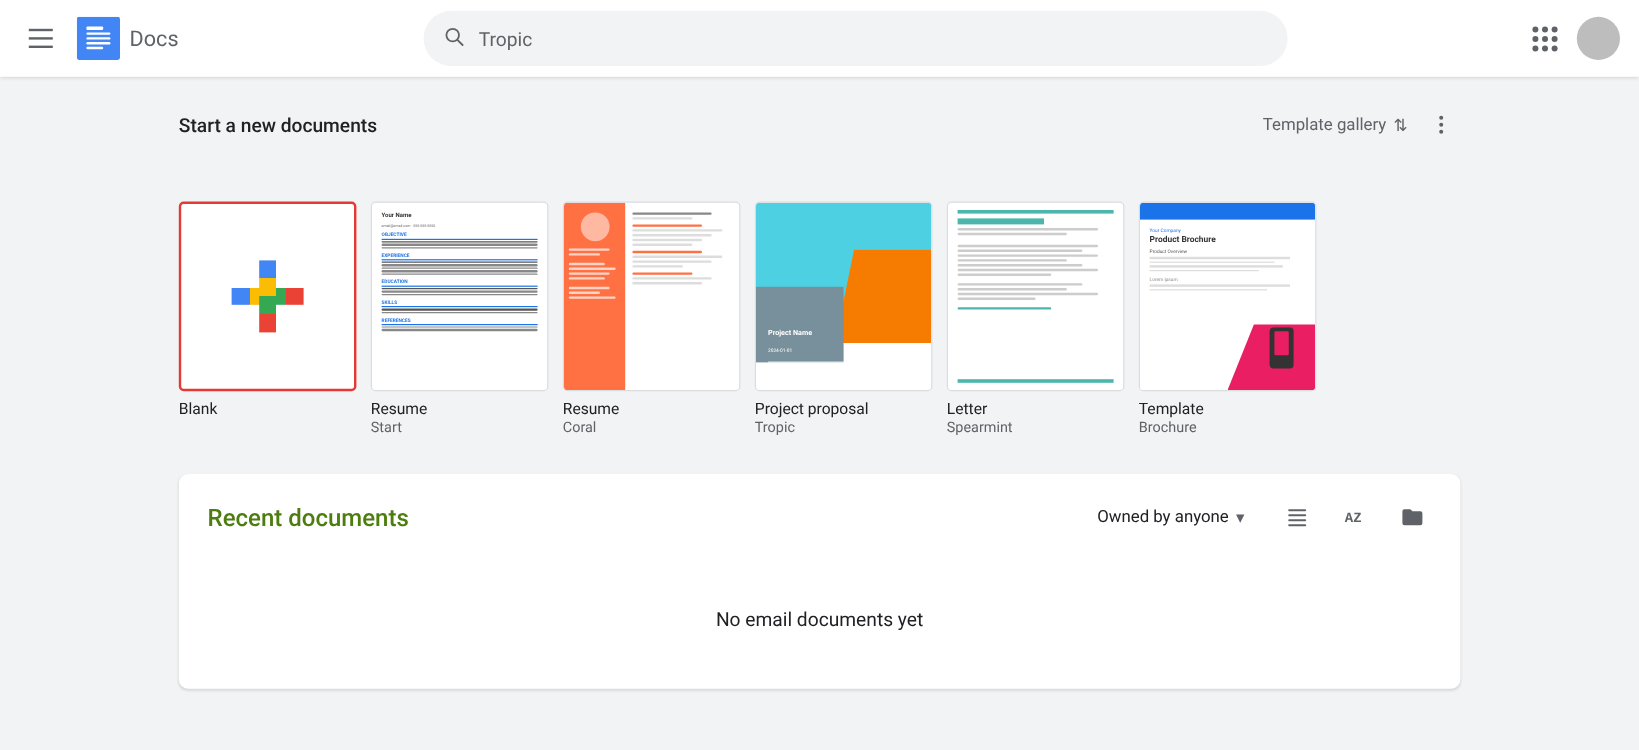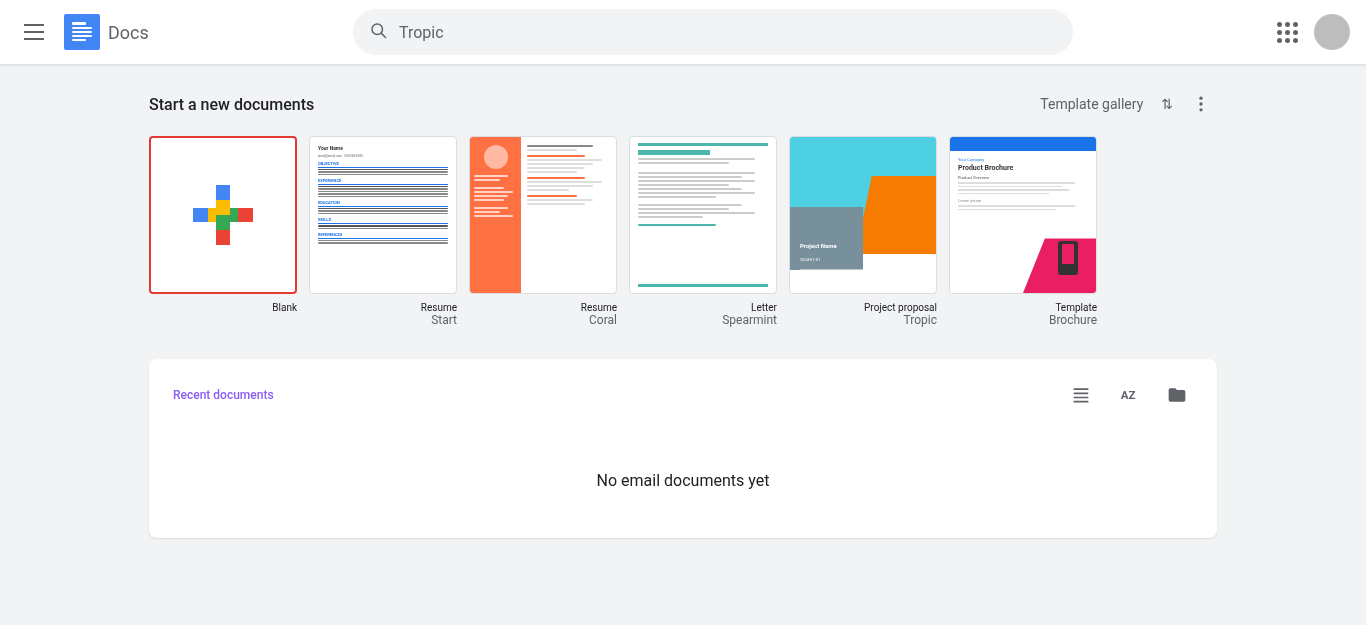--- a/index.html
+++ b/index.html
@@ -130,7 +130,7 @@
     .template-gallery-btn {
       display: flex;
       align-items: center;
-      gap: 18px;
+      gap: 6px;
       cursor: pointer;
       font-size: 14px;
       color: #5f6368;

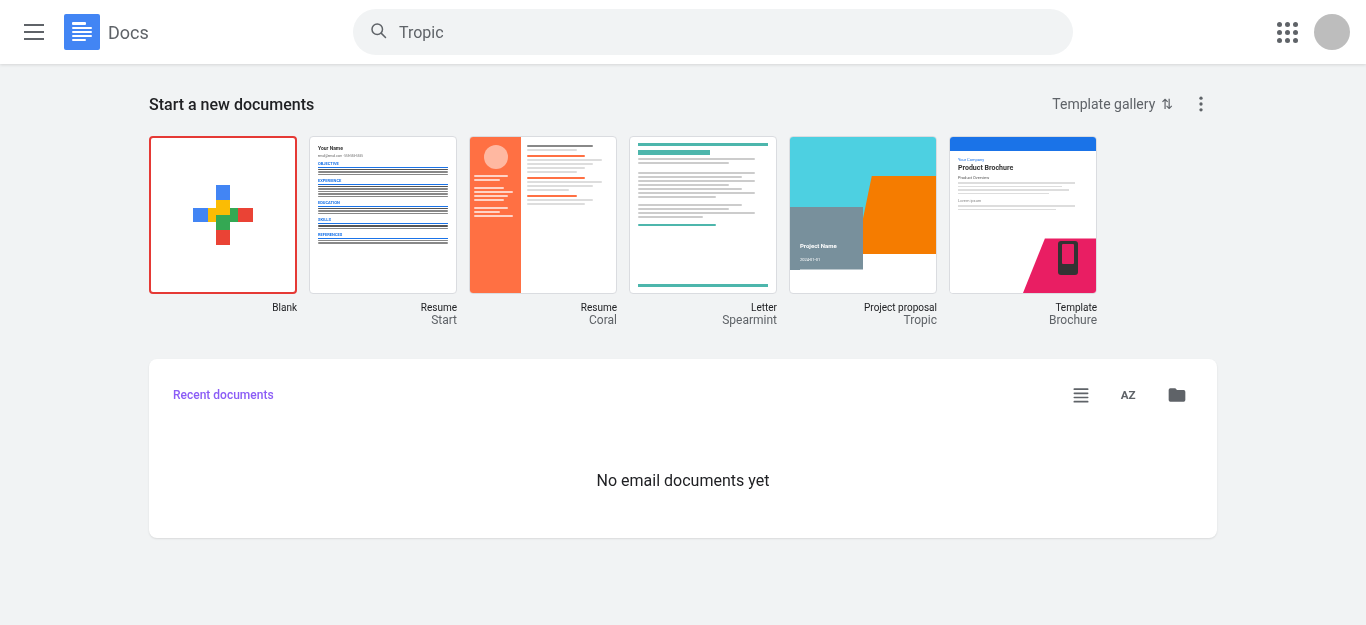--- a/index.html
+++ b/index.html
@@ -161,9 +161,10 @@
     .template-card {
       display: flex;
       flex-direction: column;
-      align-items: flex-end;
+      align-items: flex-start;
       cursor: pointer;
       flex-shrink: 0;
+      margin-top: 32px;
     }
     .template-thumb {
       width: 148px;

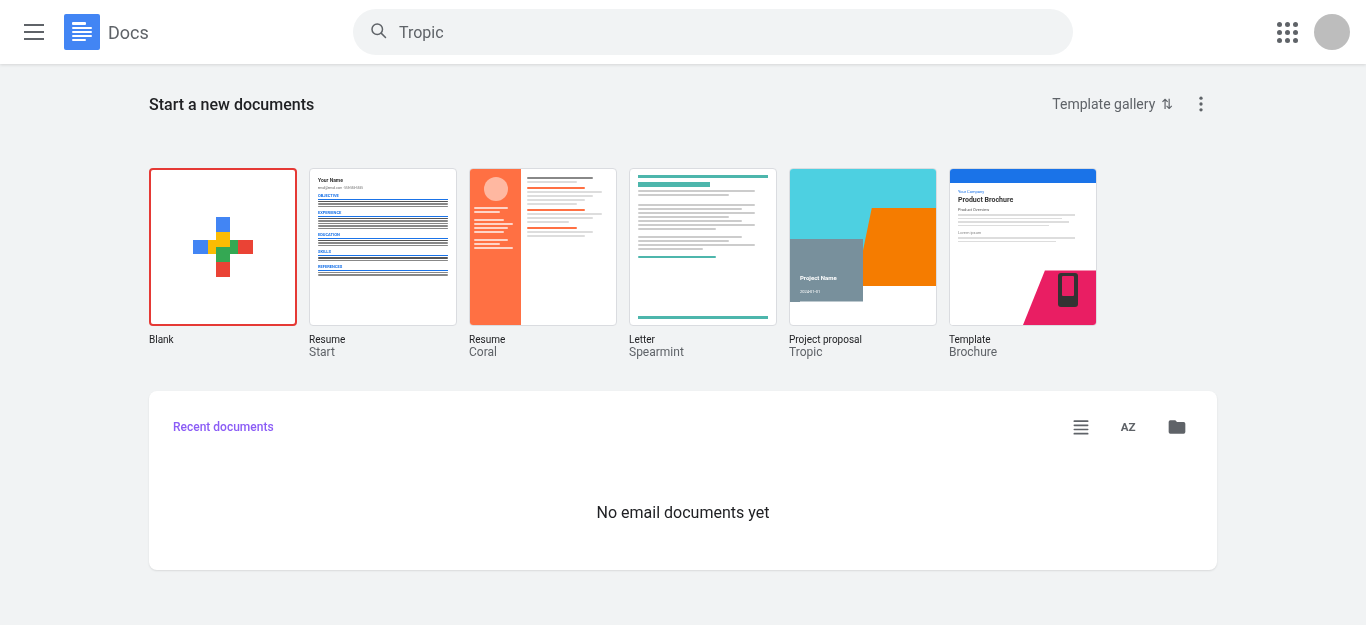--- a/index.html
+++ b/index.html
@@ -183,7 +183,7 @@
     }
     .template-label {
       margin-top: 8px;
-      font-size: 10px;
+      font-size: 13px;
       color: #202124;
       text-align: center;
     }

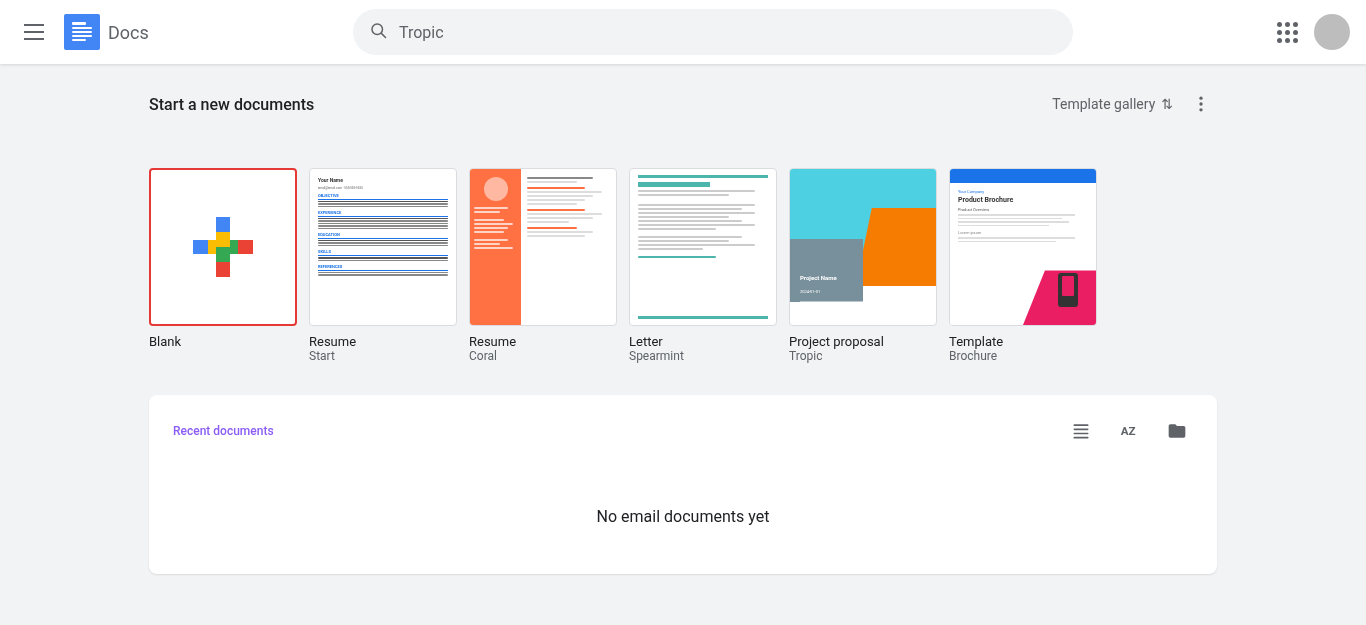--- a/index.html
+++ b/index.html
@@ -649,6 +649,24 @@
 
       <div class="template-card">
         <div class="template-thumb">
+          <div class="project-thumb">
+            <div class="project-bg-teal"></div>
+            <div class="project-bg-orange"></div>
+            <div class="project-bg-dark"></div>
+            <div class="project-name-text">Project Name</div>
+            <div class="project-sub-text">2024-01-01</div>
+            <div style="position:absolute;bottom:10%;left:10px;right:10px;">
+              <div style="height:2px;background:rgba(255,255,255,0.5);margin:2px 0;width:80%;"></div>
+              <div style="height:2px;background:rgba(255,255,255,0.5);margin:2px 0;width:60%;"></div>
+            </div>
+          </div>
+        </div>
+        <div class="template-label">Project proposal</div>
+        <div class="template-sublabel">Tropic</div>
+      </div>
+
+      <div class="template-card">
+        <div class="template-thumb">
           <div class="letter-thumb" style="position:relative;">
             <div class="letter-header-bar"></div>
             <div class="letter-name-line"></div>
@@ -678,24 +696,6 @@
 
       <div class="template-card">
         <div class="template-thumb">
-          <div class="project-thumb">
-            <div class="project-bg-teal"></div>
-            <div class="project-bg-orange"></div>
-            <div class="project-bg-dark"></div>
-            <div class="project-name-text">Project Name</div>
-            <div class="project-sub-text">2024-01-01</div>
-            <div style="position:absolute;bottom:10%;left:10px;right:10px;">
-              <div style="height:2px;background:rgba(255,255,255,0.5);margin:2px 0;width:80%;"></div>
-              <div style="height:2px;background:rgba(255,255,255,0.5);margin:2px 0;width:60%;"></div>
-            </div>
-          </div>
-        </div>
-        <div class="template-label">Project proposal</div>
-        <div class="template-sublabel">Tropic</div>
-      </div>
-
-      <div class="template-card">
-        <div class="template-thumb">
           <div class="brochure-thumb">
             <div class="brochure-top-bar"></div>
             <div class="brochure-pink-rect"></div>

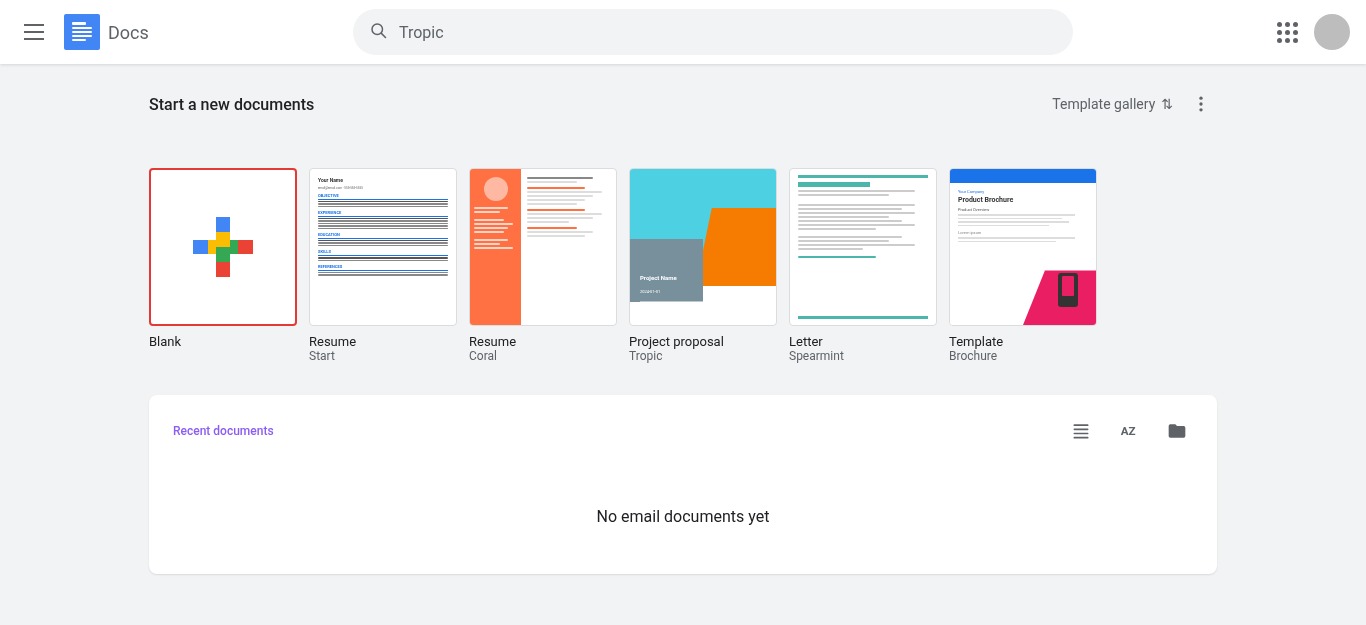--- a/index.html
+++ b/index.html
@@ -346,8 +346,8 @@
       margin-bottom: 20px;
     }
     .recent-title {
-      font-size: 12px;
-      color: #8b5cf6;
+      font-size: 20px;
+      color: #4d7c0f;
       font-weight: 500;
     }
     .recent-controls {

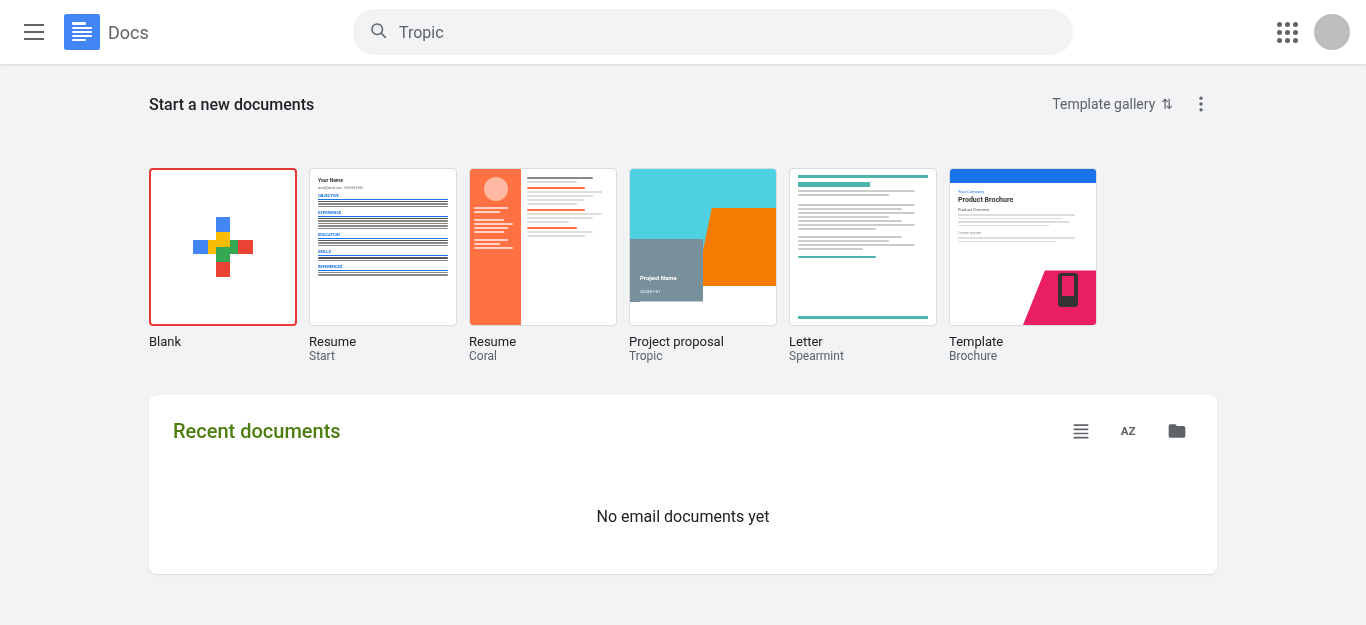--- a/index.html
+++ b/index.html
@@ -728,6 +728,10 @@
     <div class="recent-header">
       <span class="recent-title">Recent documents</span>
       <div class="recent-controls">
+        <div class="owned-by-btn">
+          <span>Owned by anyone</span>
+          <span class="chevron-down"></span>
+        </div>
         <div class="view-icon-btn">
           <svg width="20" height="20" viewBox="0 0 24 24" fill="#5f6368">
               <rect x="3" y="4" width="18" height="2" rx="1"></rect>

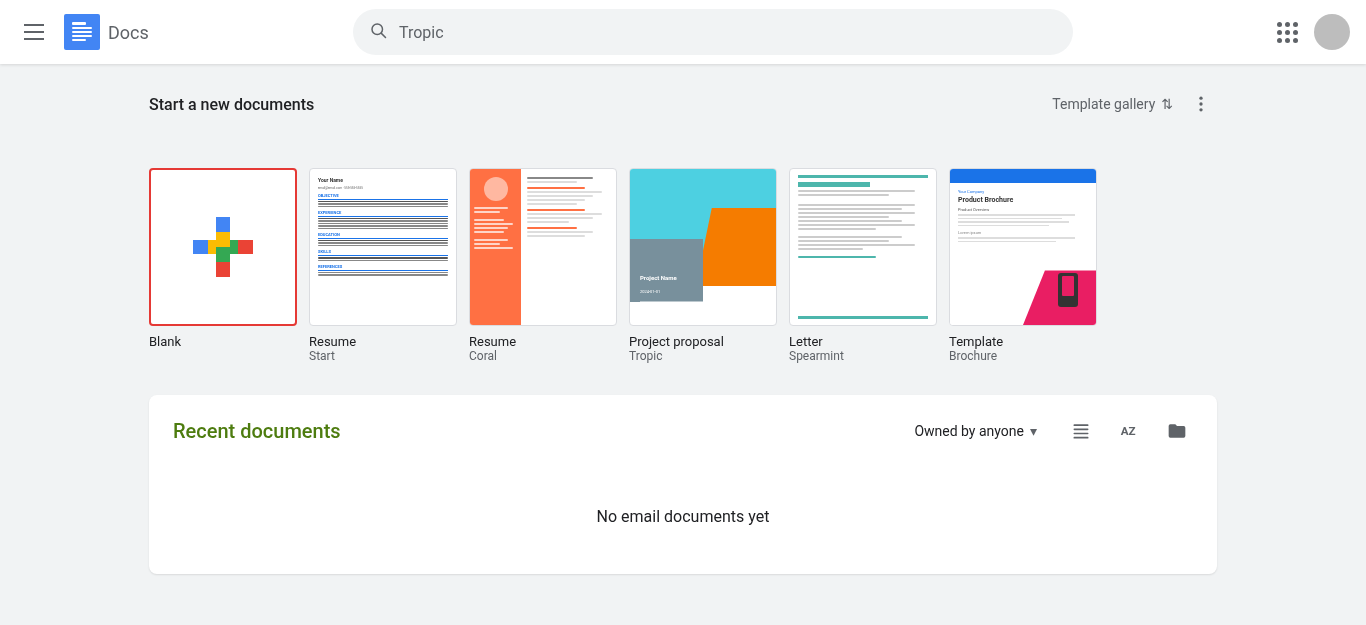--- a/index.html
+++ b/index.html
@@ -382,6 +382,7 @@
       display: flex;
       align-items: center;
       font-size: 20px;
+      font-family: Liberation Mono, monospace;
     }
     .folder-icon-btn {
       padding: 6px;

